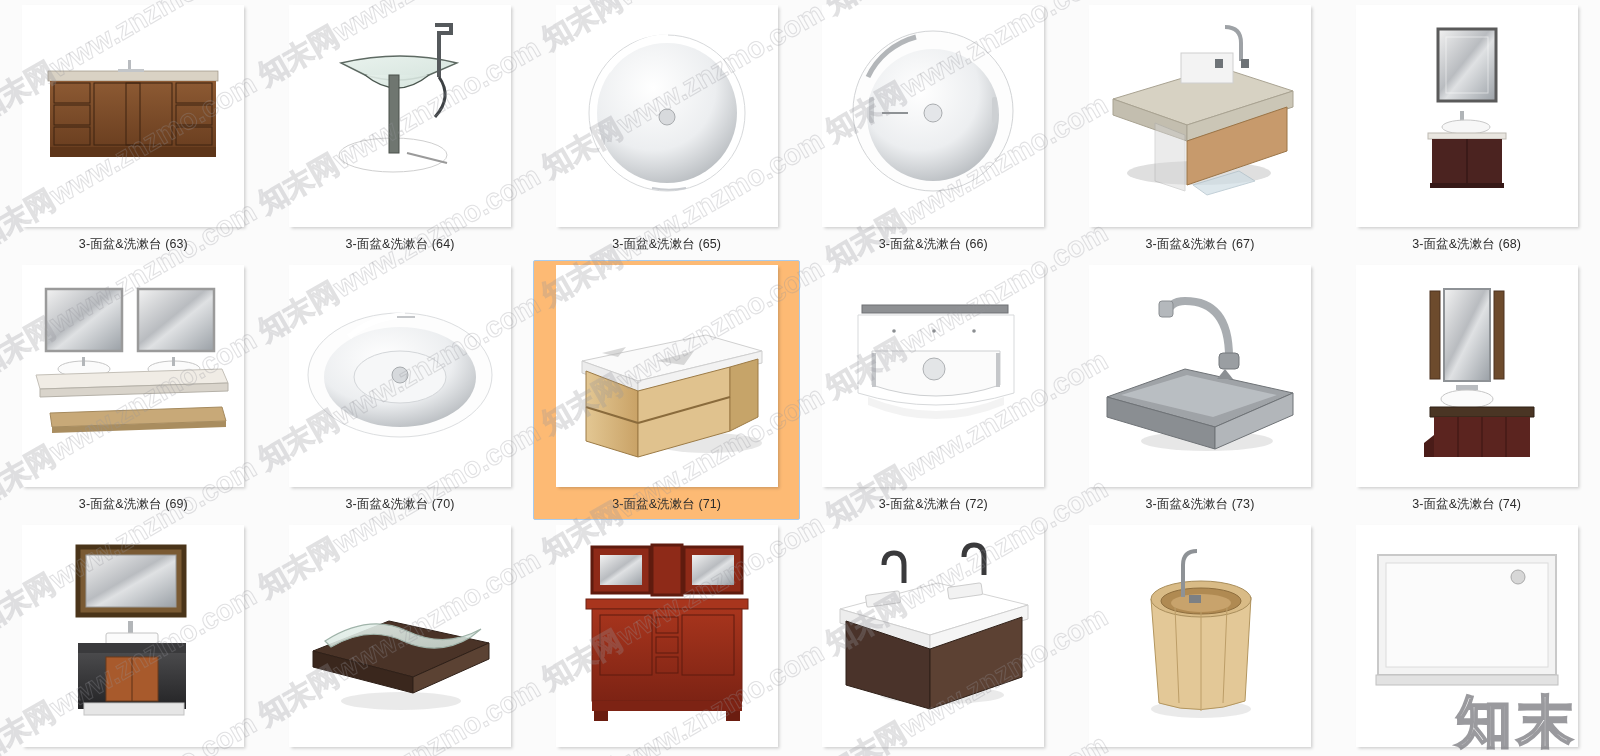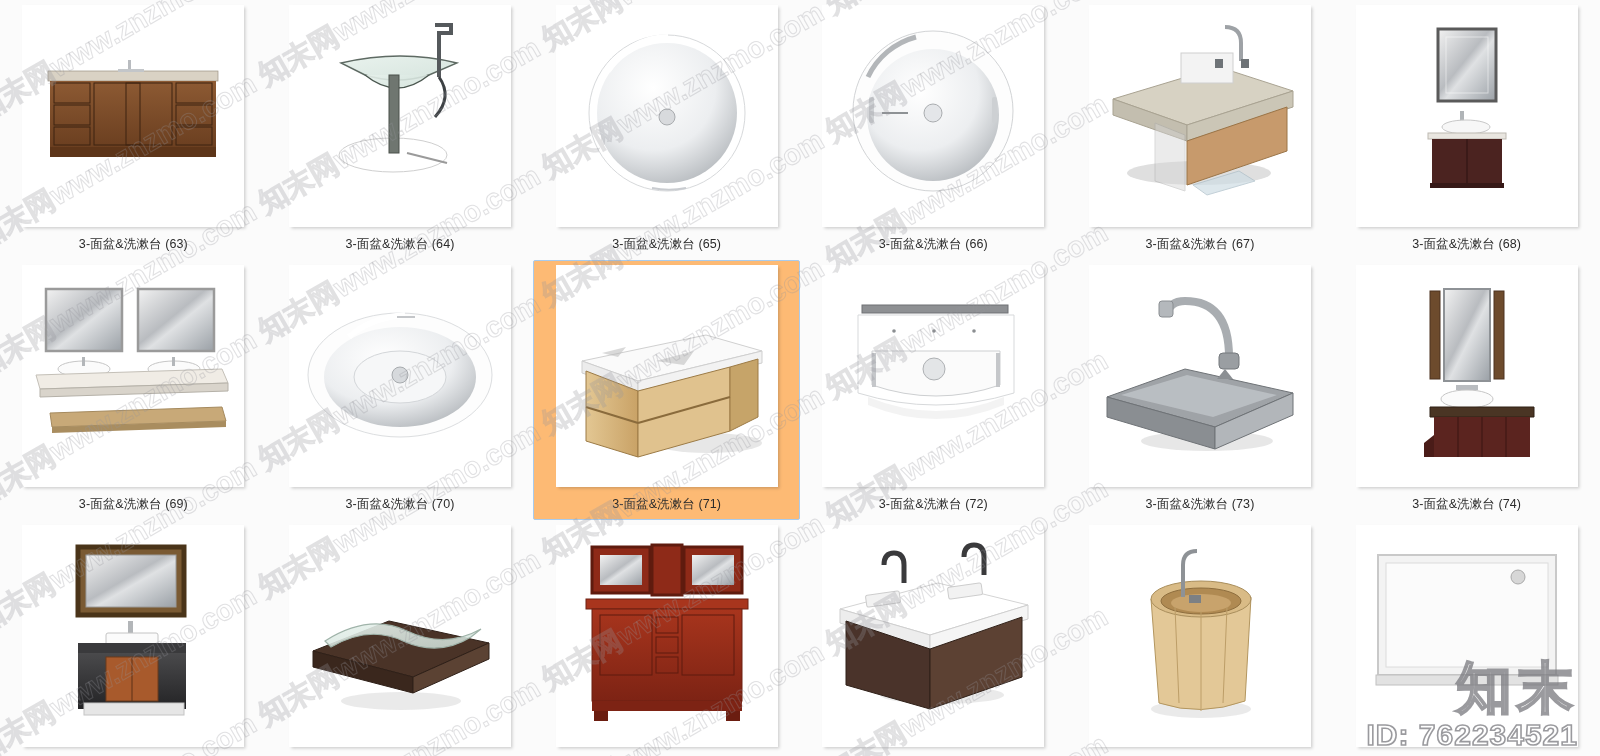--- a/index.html
+++ b/index.html
@@ -1091,7 +1091,6 @@
 
 <div id="idoverlay">
   <div class="logo">知末</div>
-  <div class="idtext">ID: 762234521</div>
 </div>
 
 </body></html>

